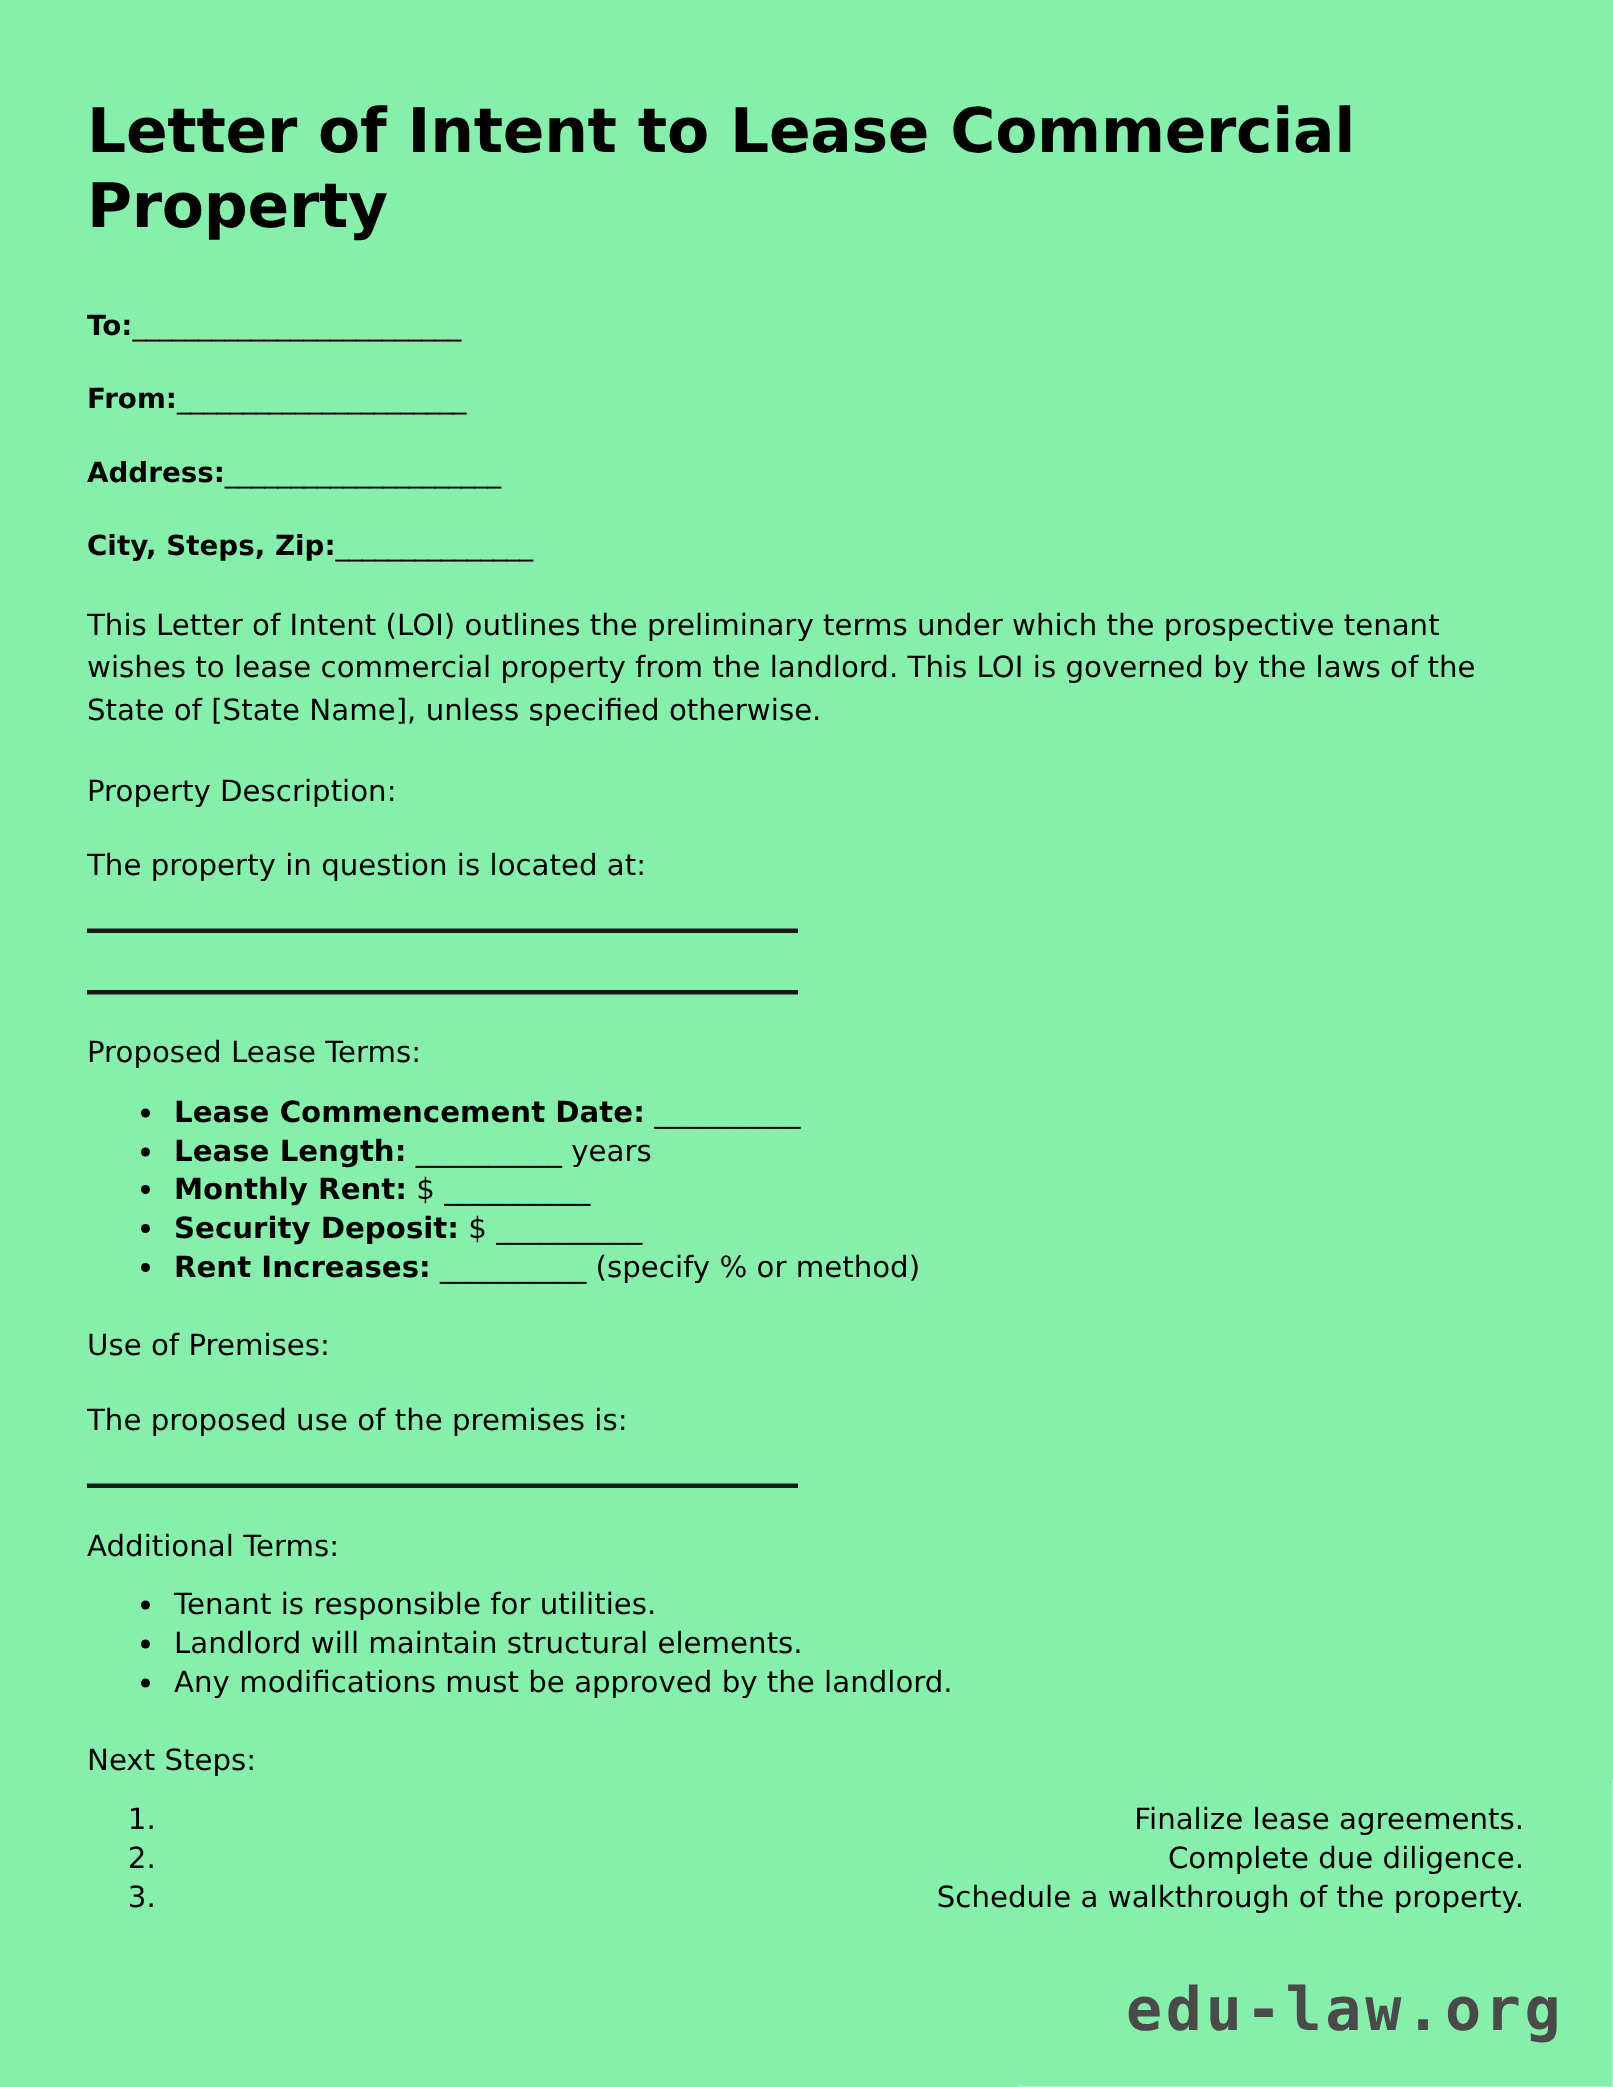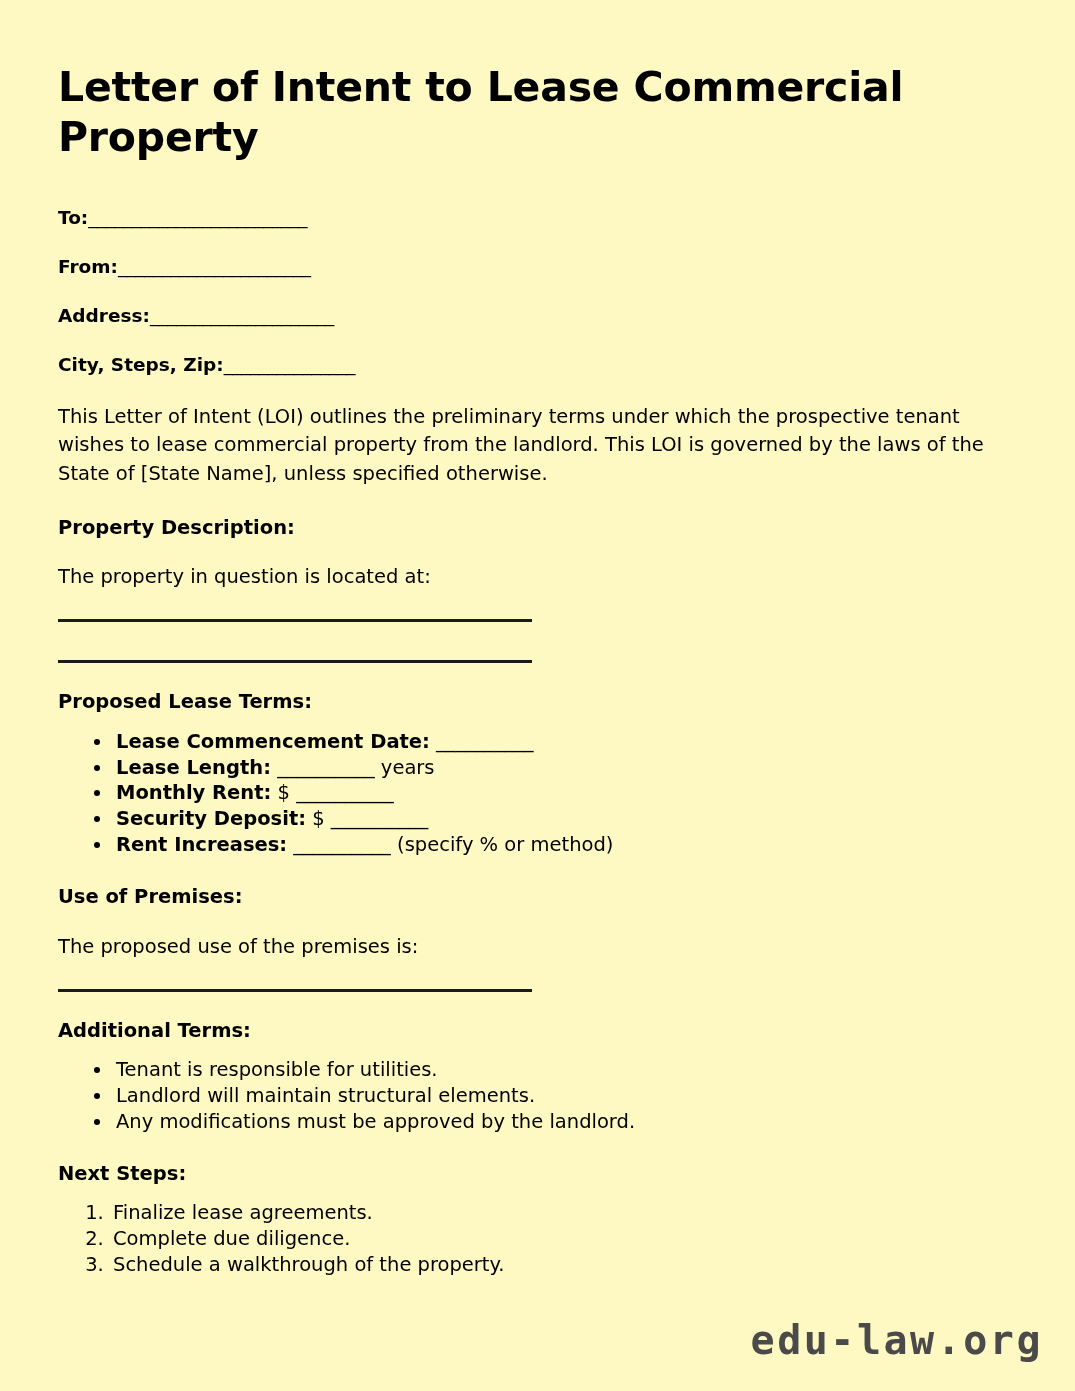--- a/index.html
+++ b/index.html
@@ -20,7 +20,7 @@
     left: 0; top: 0;
     width: 1075px;
     height: 1391px;
-    background: #fef9c3;
+    background: #86efac;
   }
   .content {
     position: absolute;

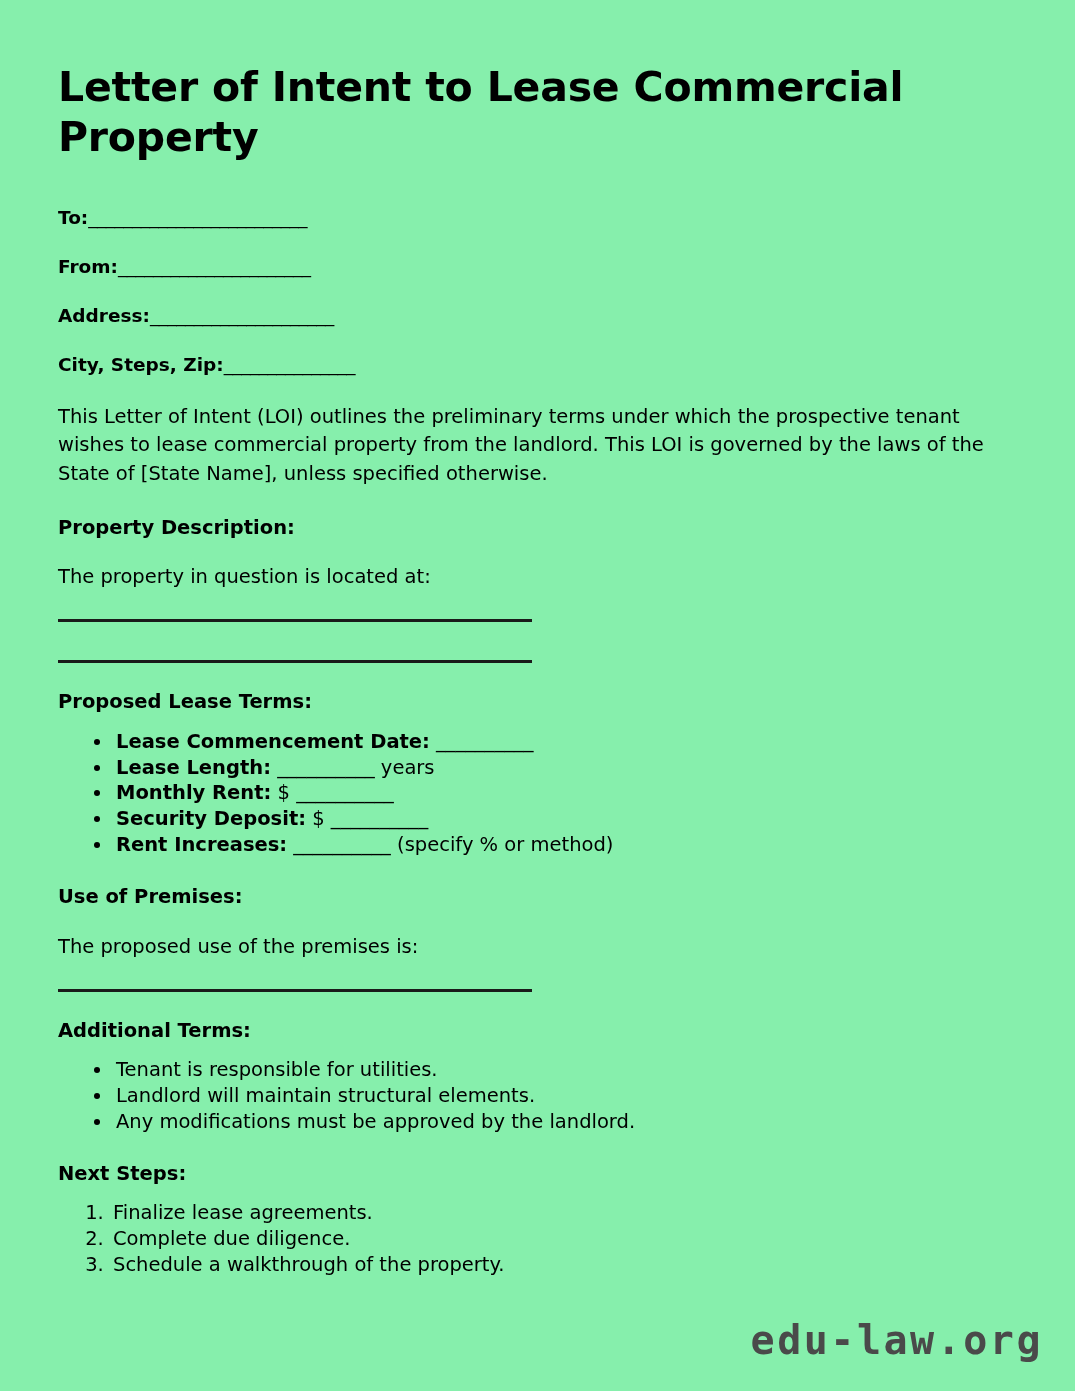--- a/index.html
+++ b/index.html
@@ -62,7 +62,7 @@
 
   .section-head {
     font-size: 19.5px;
-    font-weight: bold;
+    font-weight: normal;
     margin-top: 26px;
     line-height: 1.3;
   }

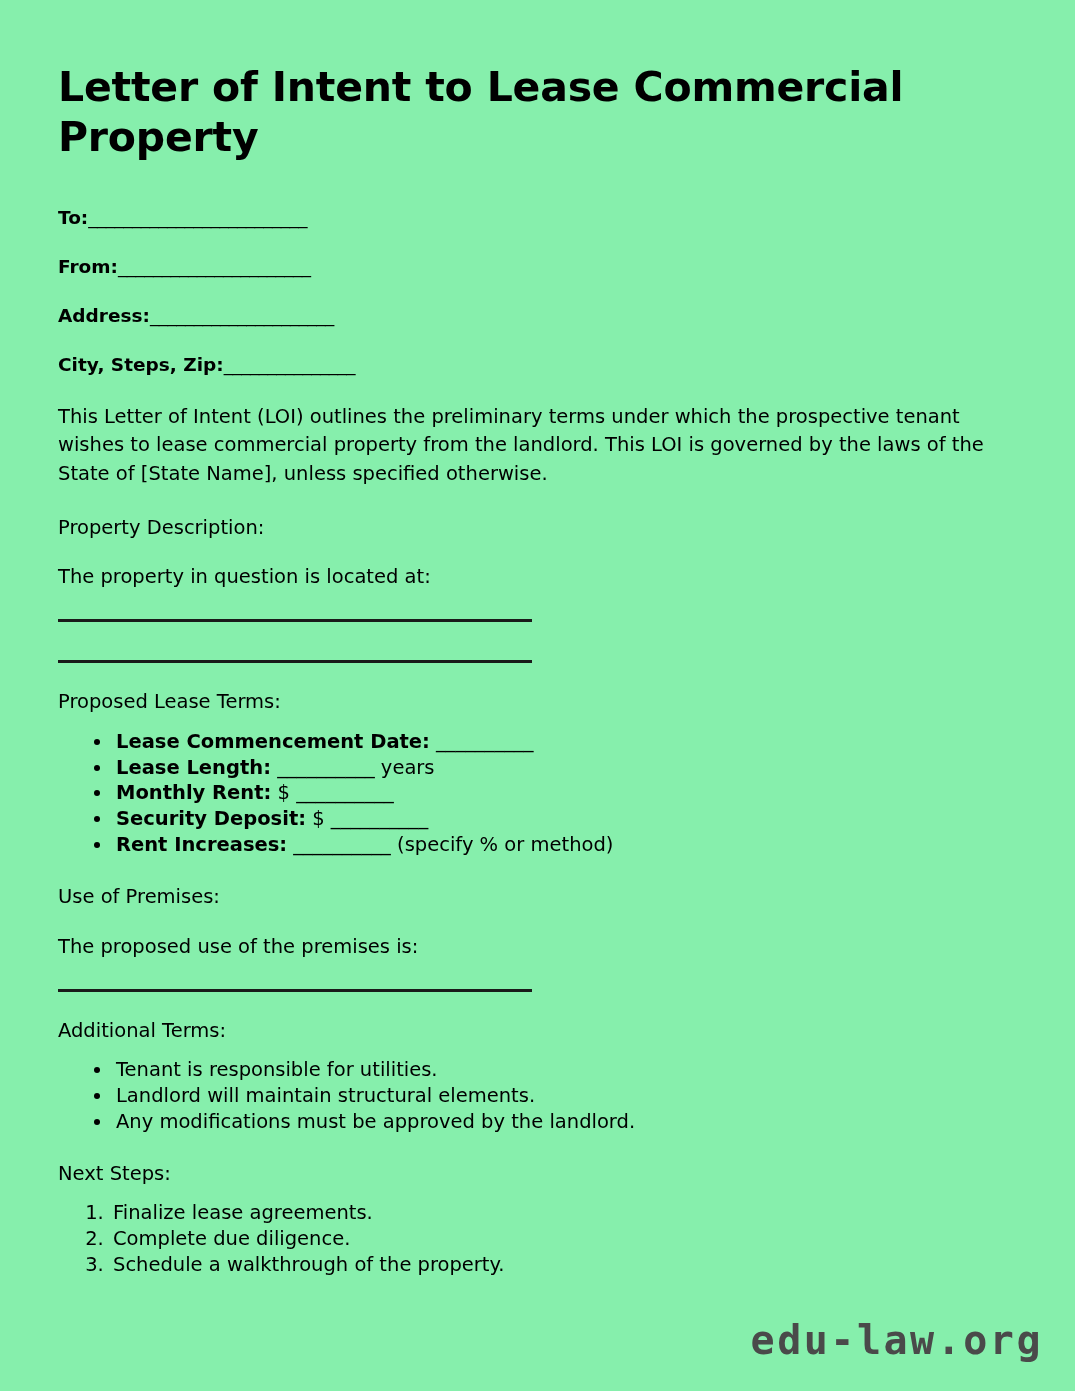--- a/index.html
+++ b/index.html
@@ -88,7 +88,7 @@
     line-height: 1.33;
   }
   ul.bullets { list-style: disc; }
-  ol.steps { list-style: decimal; padding-left: 52px; }
+  ol.steps { list-style: decimal; padding-left: 52px; text-align: right; }
   ul.bullets li, ol.steps li {
     margin: 0;
     padding: 0 0 0 3px;

